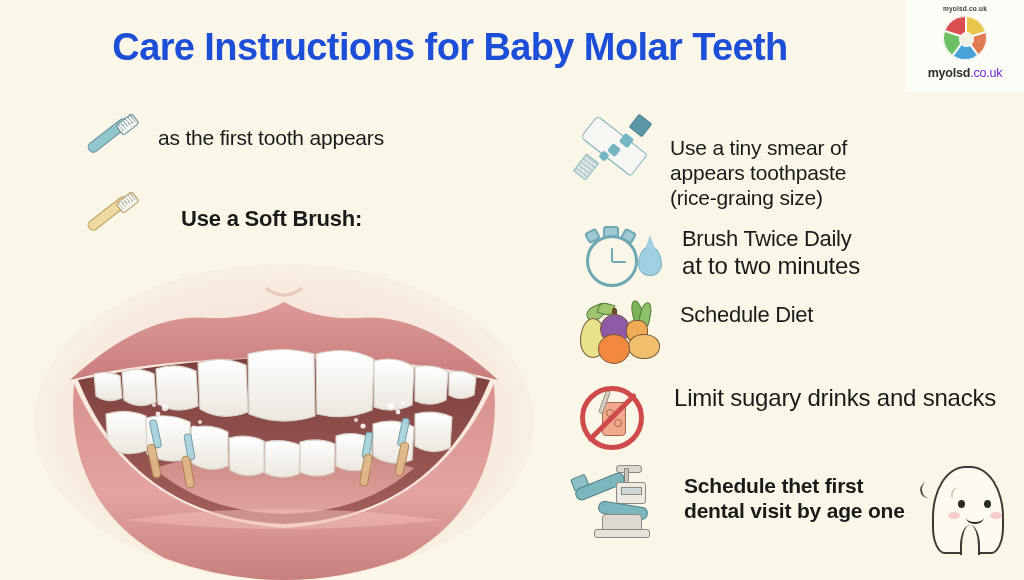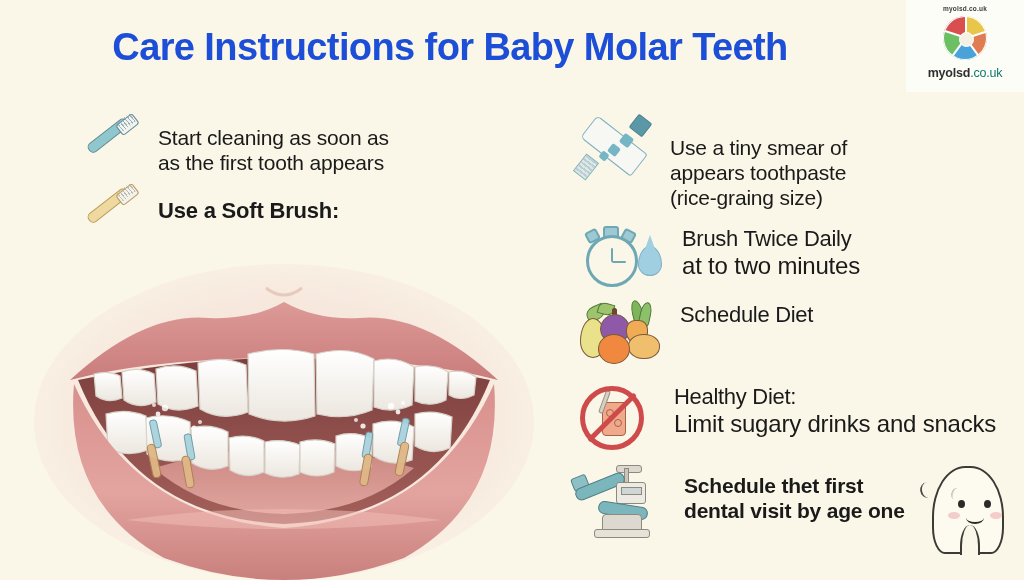--- a/index.html
+++ b/index.html
@@ -98,7 +98,7 @@
     white-space: nowrap;
   }
   #logo-word b { color: #2f2f2f; font-weight: bold; }
-  #logo-word span { color: #0f766e; }
+  #logo-word span { color: #6d28d9; }
 
   
   #title {

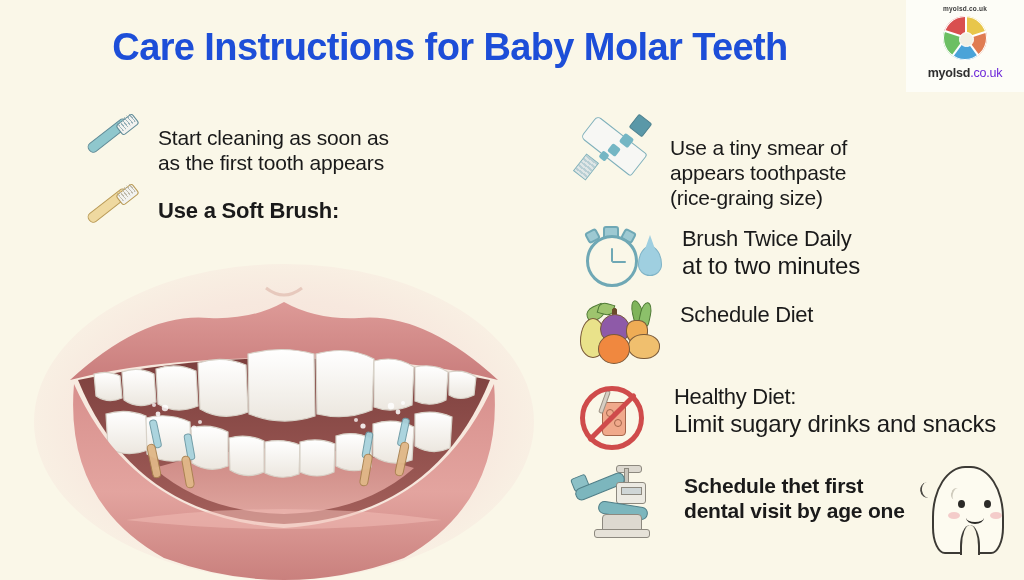--- a/index.html
+++ b/index.html
@@ -658,7 +658,6 @@
       </div>
     </div>
     <div class="tip-text">
-      <span class="plain">Start cleaning as soon as</span>
       <span class="plain">as the first tooth appears</span>
     </div>
   </div>

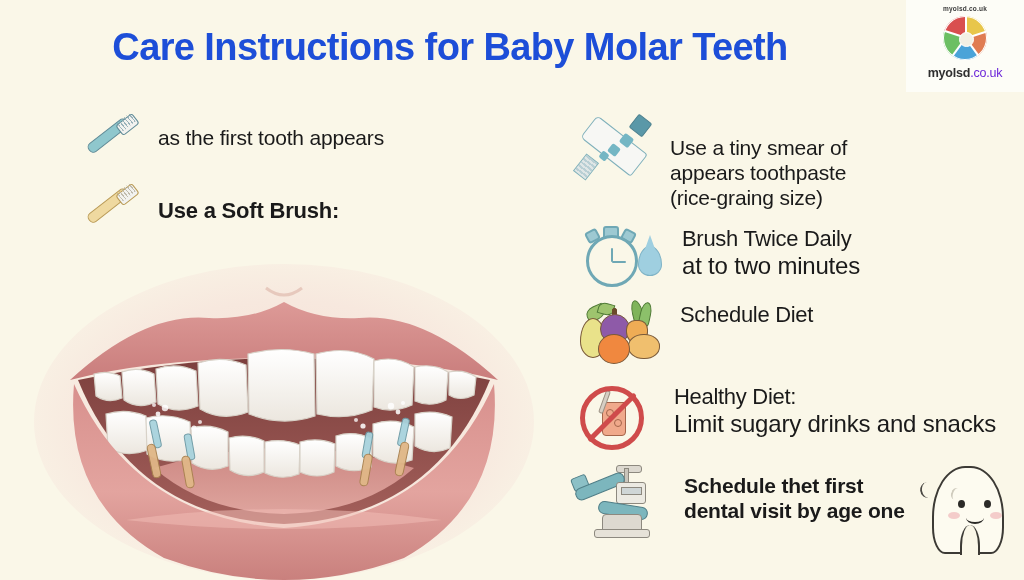--- a/index.html
+++ b/index.html
@@ -148,7 +148,7 @@
   
   #tip-start   { left: 84px;  top: 122px; }
   #tip-start .tip-text { padding-left: 12px; padding-top: 4px; }
-  #tip-soft    { left: 84px;  top: 192px; }
+  #tip-soft    { left: 84px;  top: 200px; gap: 23px; }
   #tip-soft .tip-text { padding-left: 12px; padding-top: 6px; }
   #tip-soft .plain { font-weight: bold; font-size: 22px; }
 

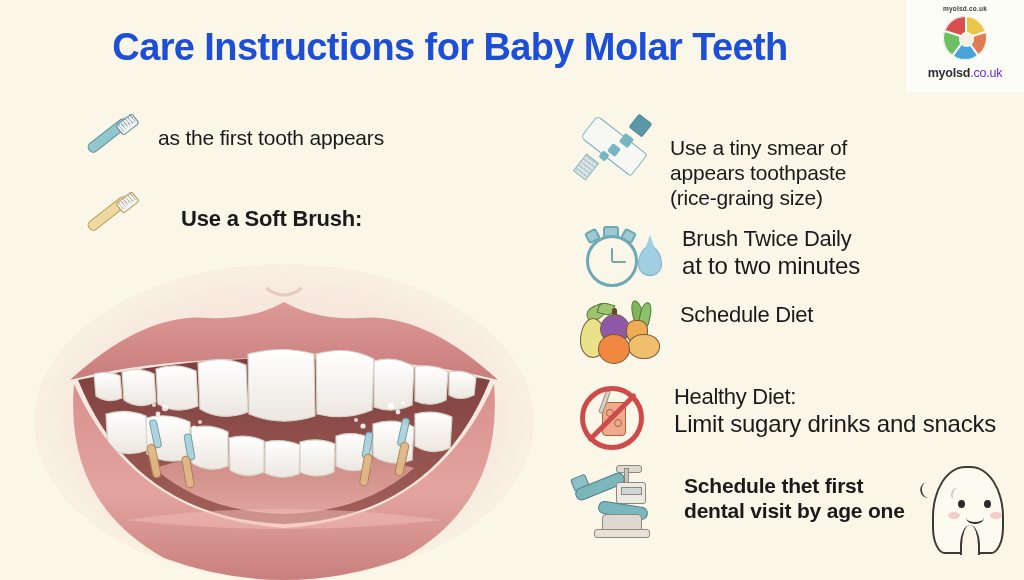--- a/index.html
+++ b/index.html
@@ -840,7 +840,6 @@
       </div>
     </div>
     <div class="tip-text">
-      <span class="lead">Healthy Diet:</span>
       <span class="sub">Limit sugary drinks and snacks</span>
     </div>
   </div>

